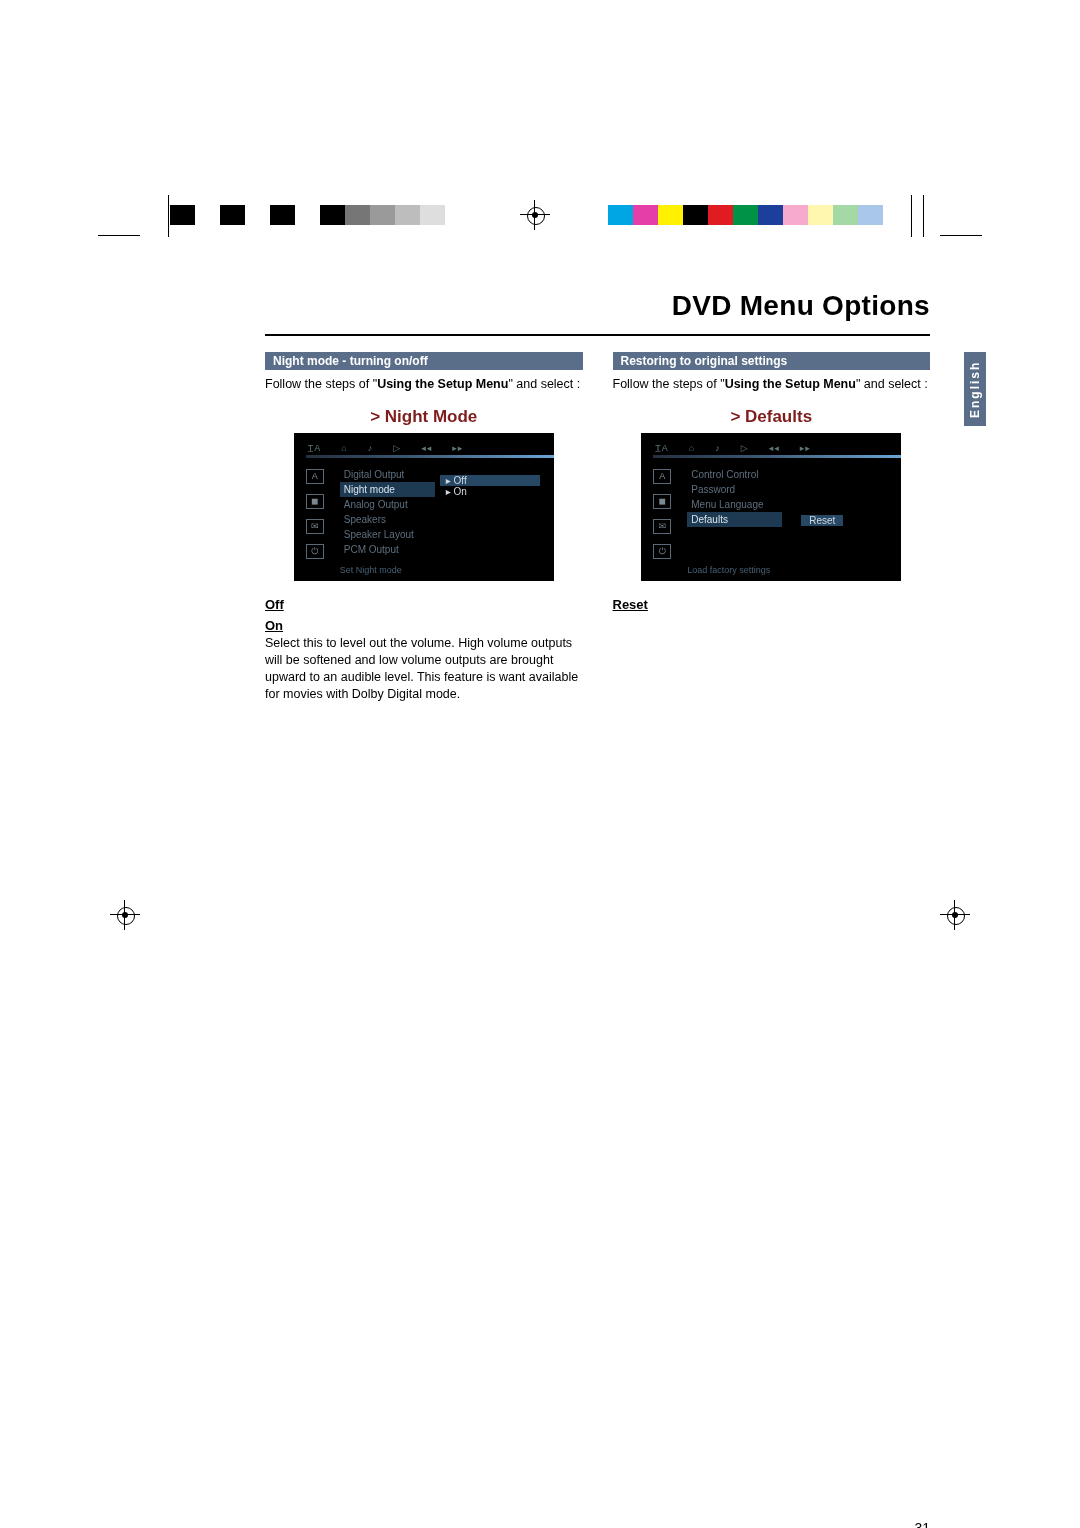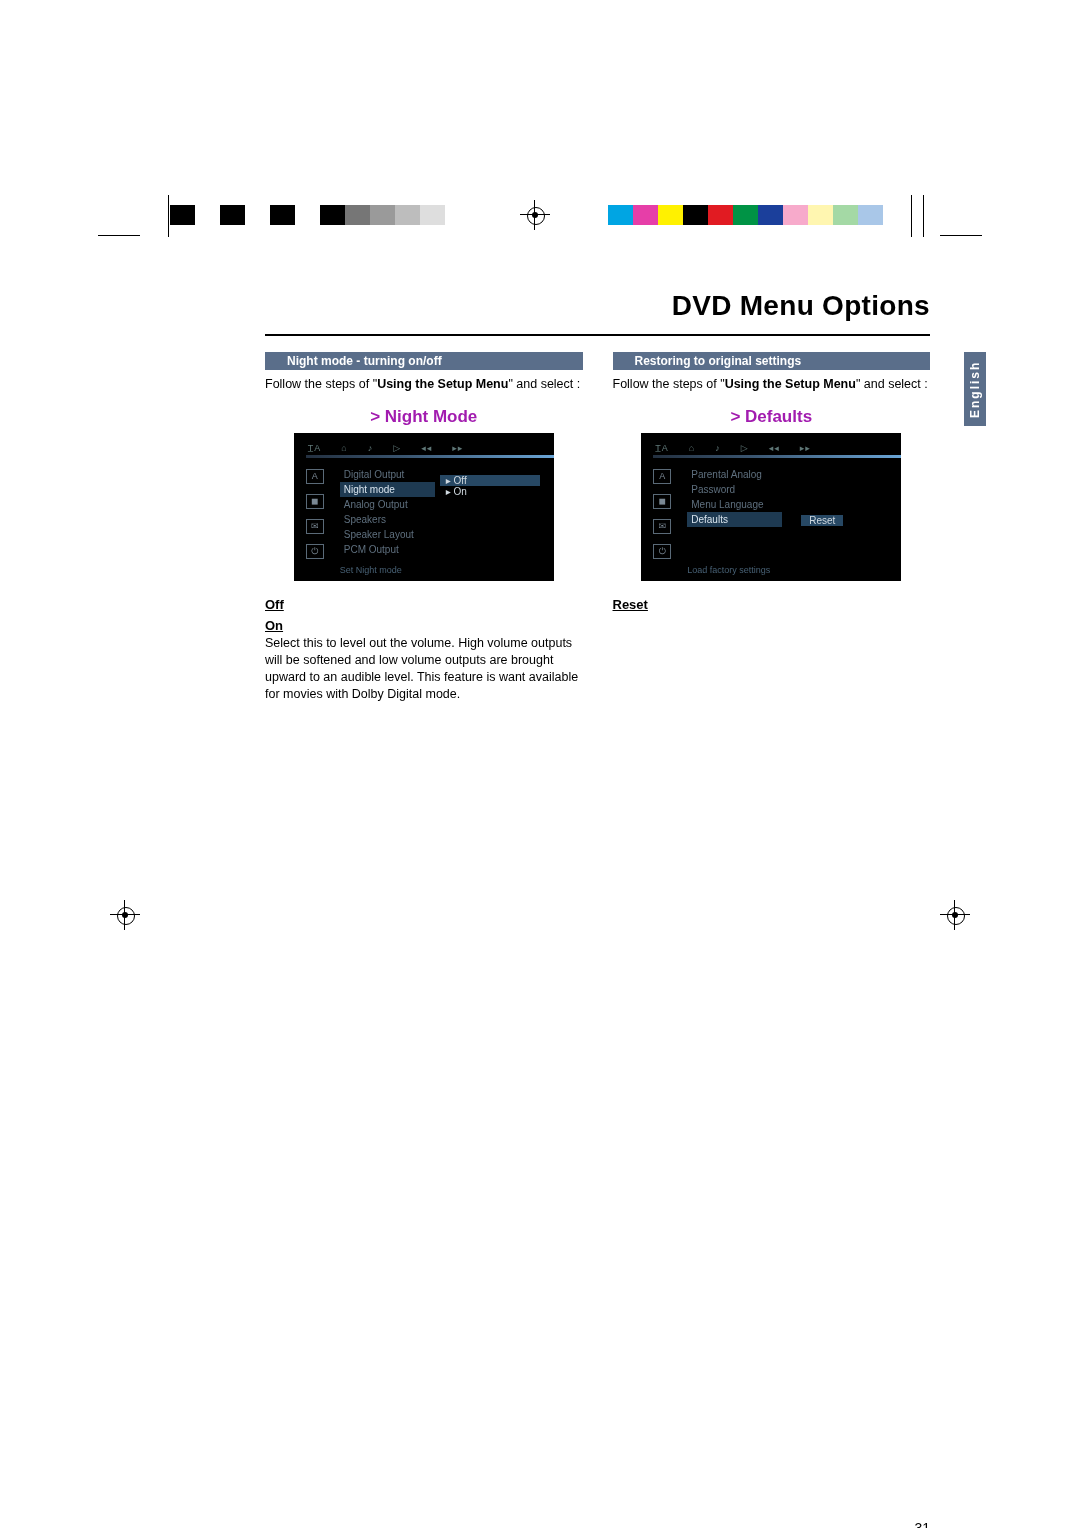--- a/index.html
+++ b/index.html
@@ -68,7 +68,7 @@
     color:#fff;
     font-weight:bold;
     font-size:12px;
-    padding:2px 22px;
+    padding:2px 8px;
     margin-bottom:6px;
   }
   .para { font-size:12.5px; line-height:1.35; margin-bottom:4px; }

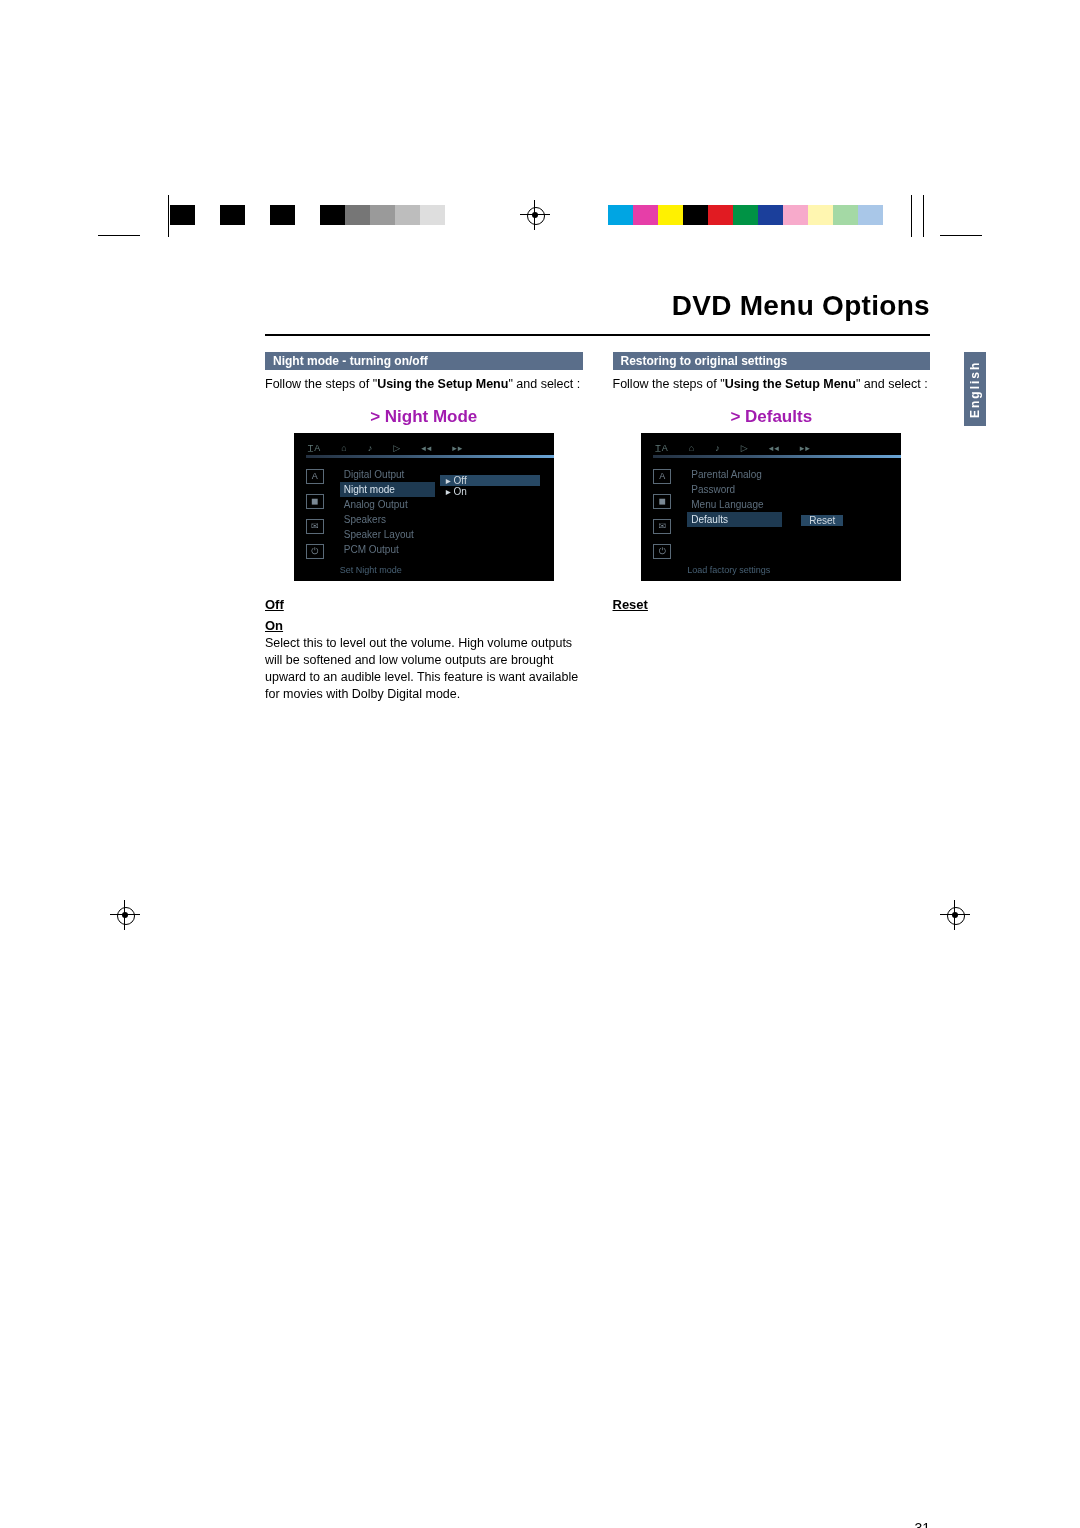--- a/index.html
+++ b/index.html
@@ -75,7 +75,7 @@
 
   .subhead {
     text-align:center;
-    color:#a21caf;
+    color:#7f1d1d;
     font-weight:bold;
     font-size:17px;
     margin:14px 0 6px;

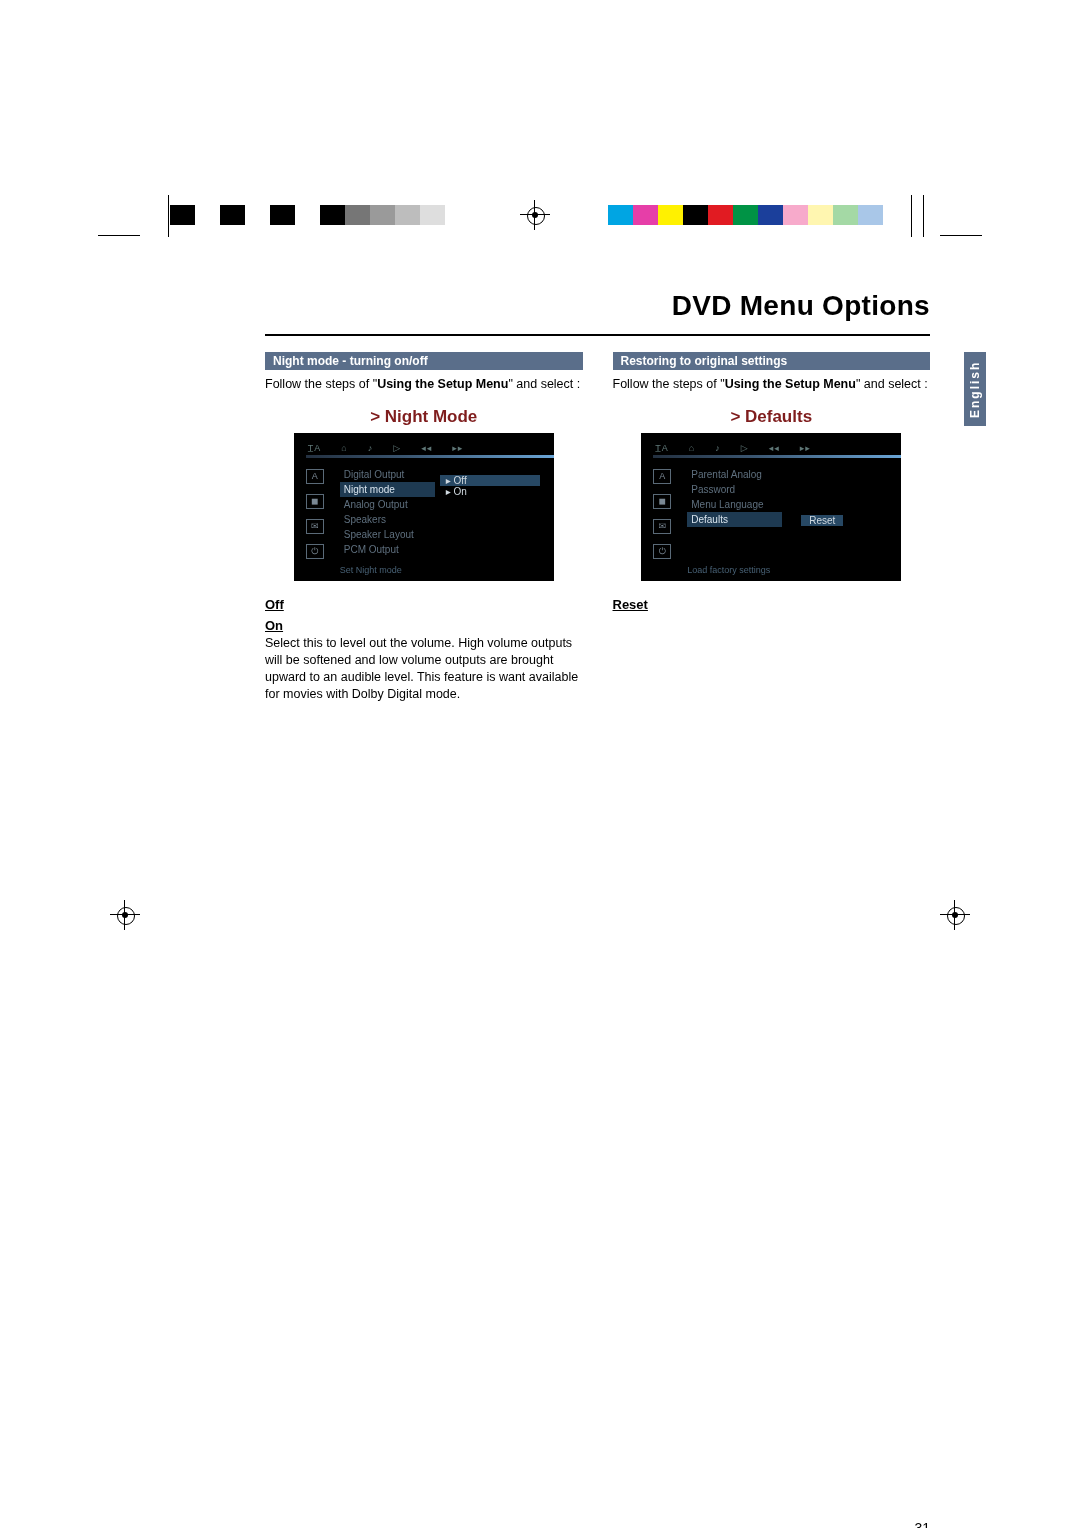--- a/index.html
+++ b/index.html
@@ -291,7 +291,7 @@
             <div>⏻</div>
           </div>
           <div class="osd-list" id="osd-right-list">
-              <div>Parental Analog</div>
+              <div>Control Control</div>
               <div>Password</div>
               <div>Menu Language</div>
               <div class="sel">Defaults</div>

